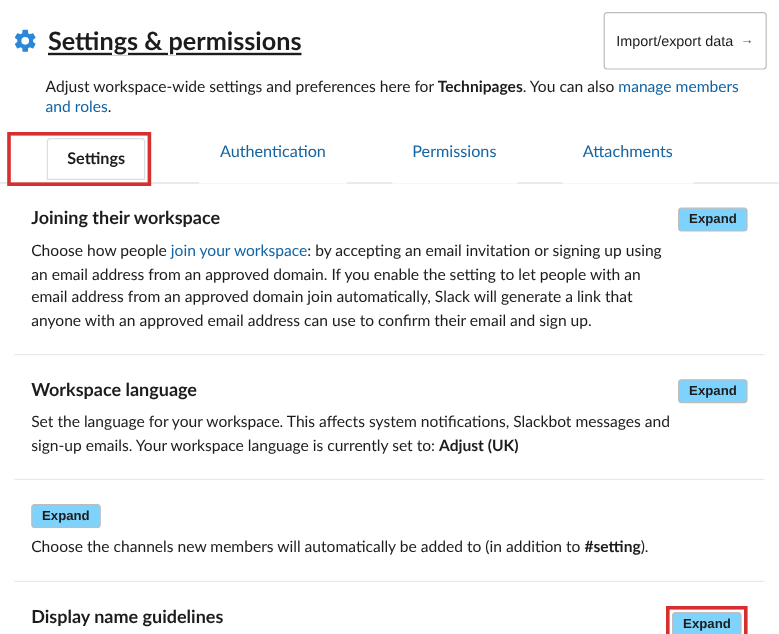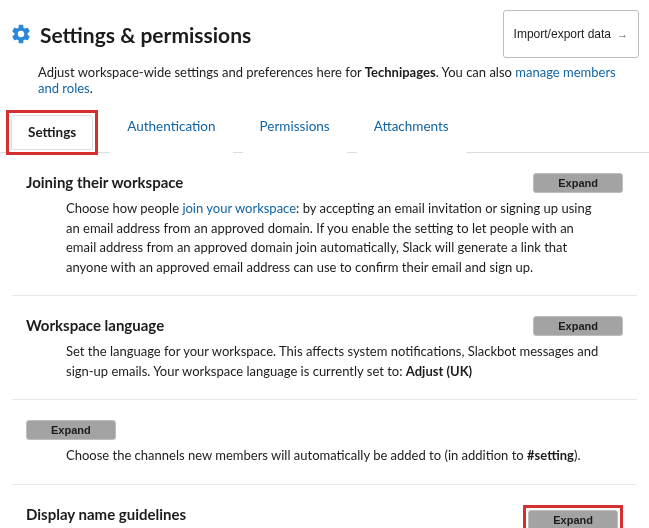--- a/index.html
+++ b/index.html
@@ -20,6 +20,7 @@
     display: flex;
     align-items: center;
     gap: 8px;
+    text-decoration: underline;
   }
   .gear-icon {
     width: 22px; height: 22px;

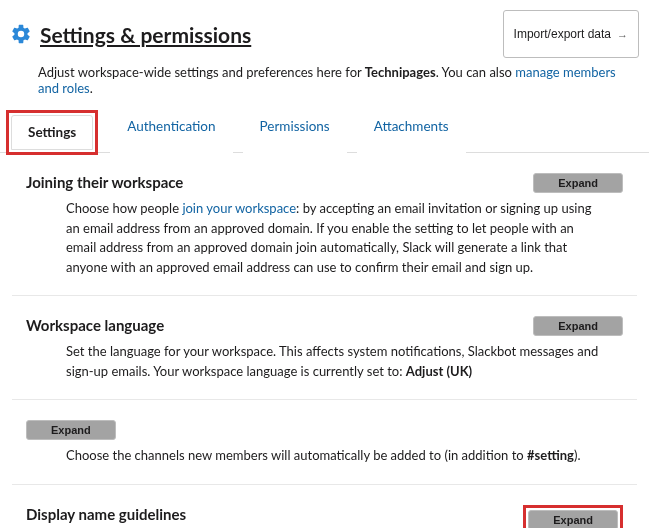--- a/index.html
+++ b/index.html
@@ -77,6 +77,7 @@
     position: relative;
     top: 1px;
     background: #fff;
+    margin-left: 28px;
   }
   .tab.active {
     color: #1d1c1d;

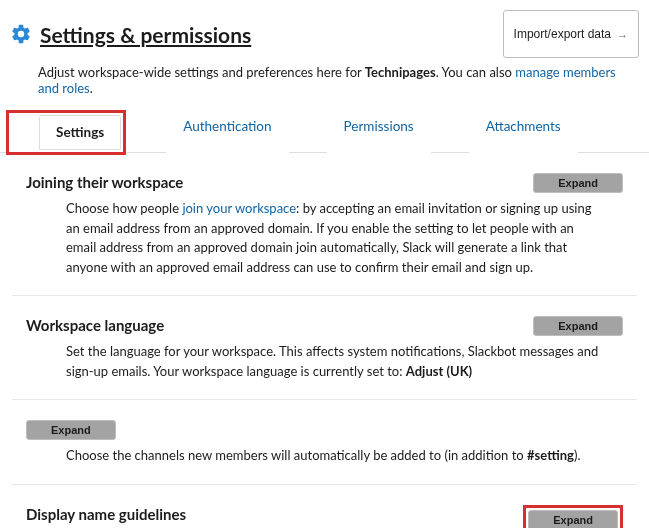--- a/index.html
+++ b/index.html
@@ -118,10 +118,10 @@
   .expand-btn {
     border: 1px solid #bdbdbd;
     border-radius: 3px;
-    background: #a3a3a3;
+    background: #7dd3fc;
     font-size: 11px;
     font-weight: 700;
-    padding: 3px 24px;
+    padding: 3px 8px;
     cursor: pointer;
     color: #1d1c1d;
   }

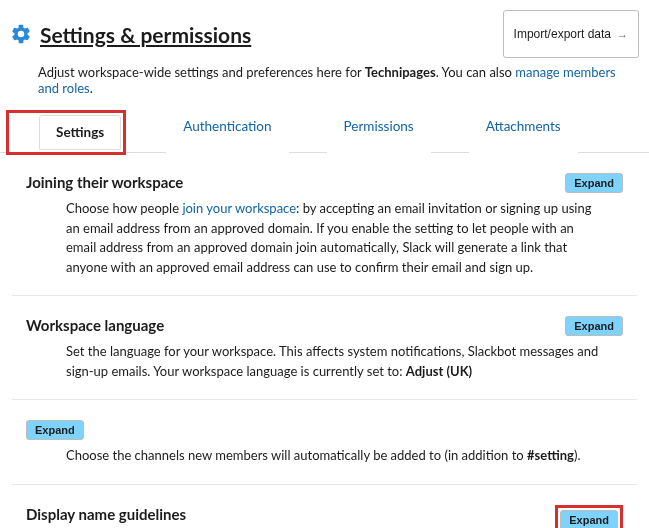--- a/index.html
+++ b/index.html
@@ -135,7 +135,6 @@
     line-height: 1.5;
     color: #1d1c1d;
     max-width: 540px;
-    margin-left: 40px;
   }
 </style>
 </head>

